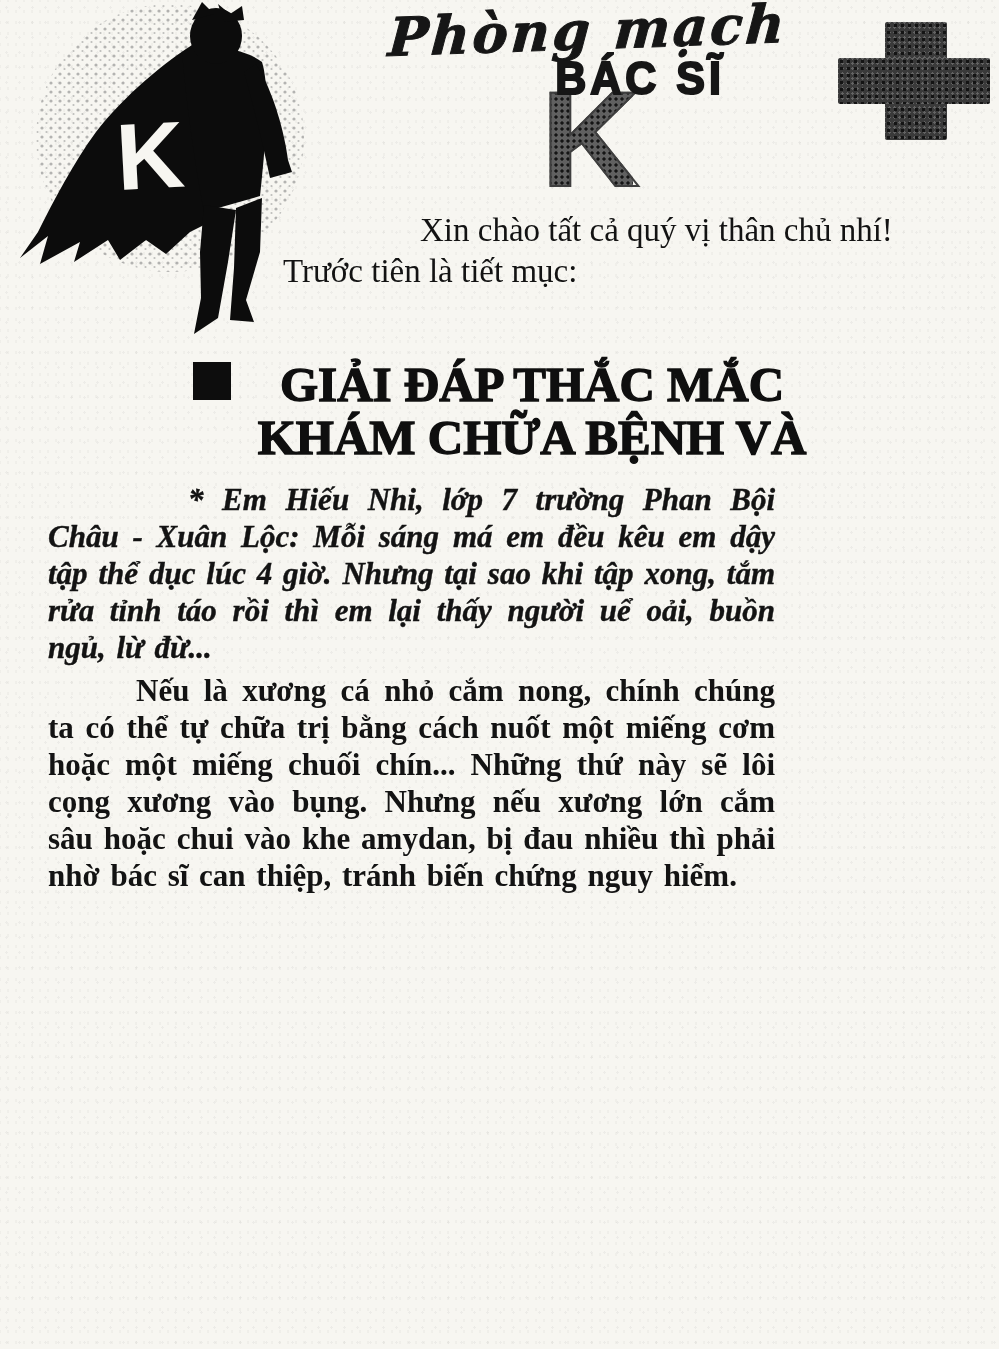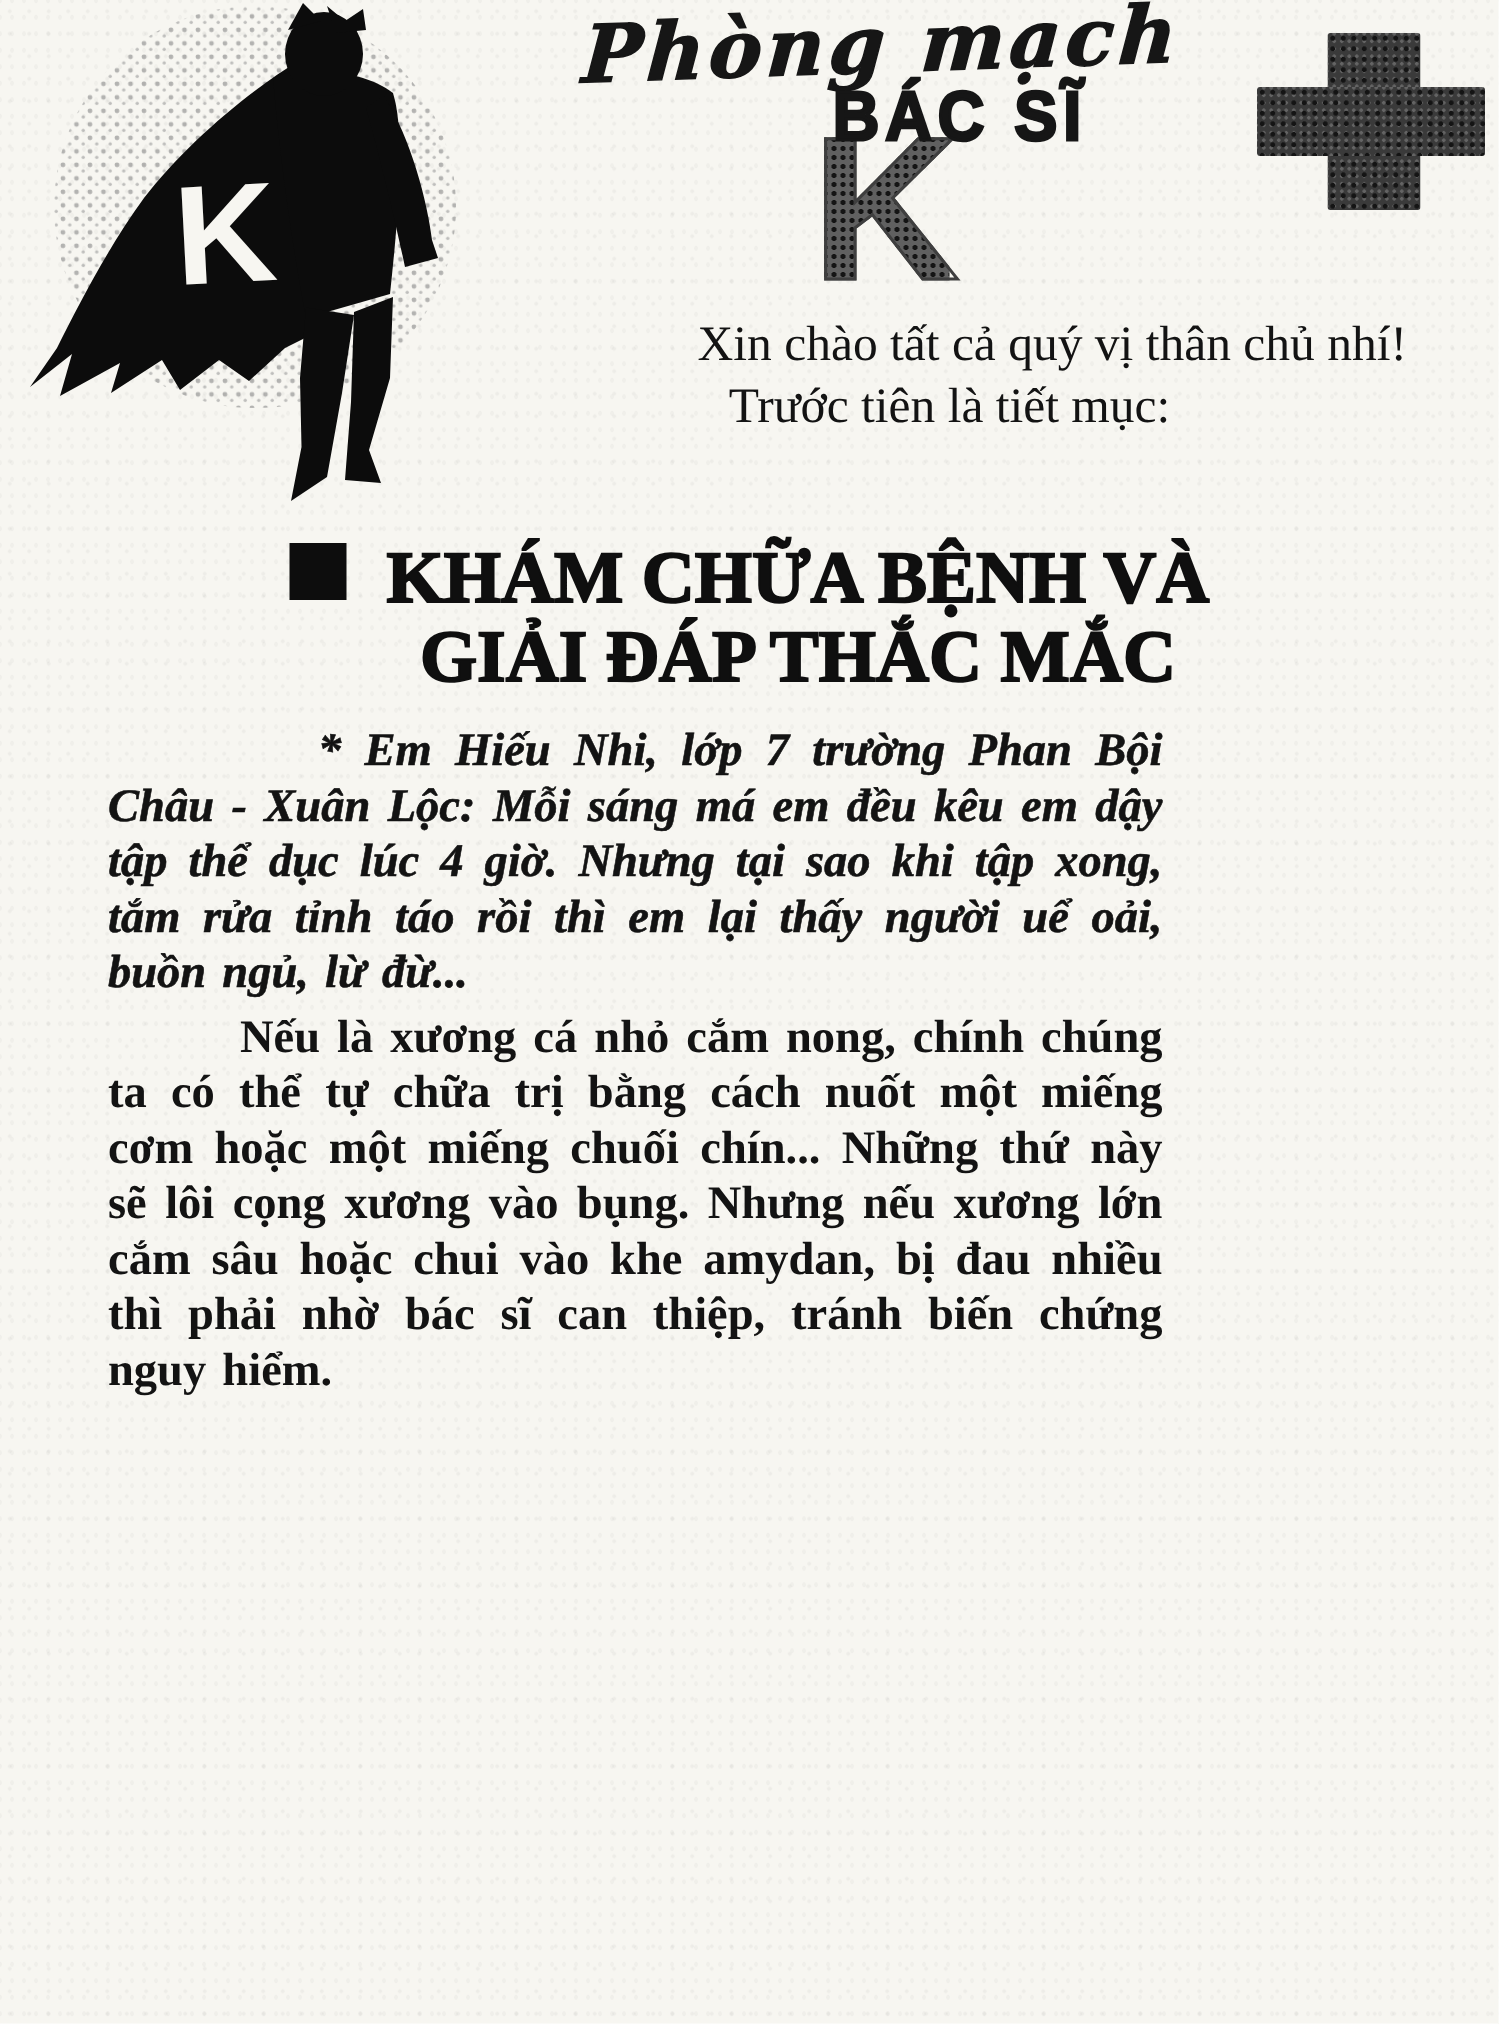--- a/index.html
+++ b/index.html
@@ -79,7 +79,6 @@
     margin:0;
     font-size:33px; line-height:41px;
     color:#131313;
-    text-align:center;
   }
   .greeting .g1 { text-indent:137px; }
 

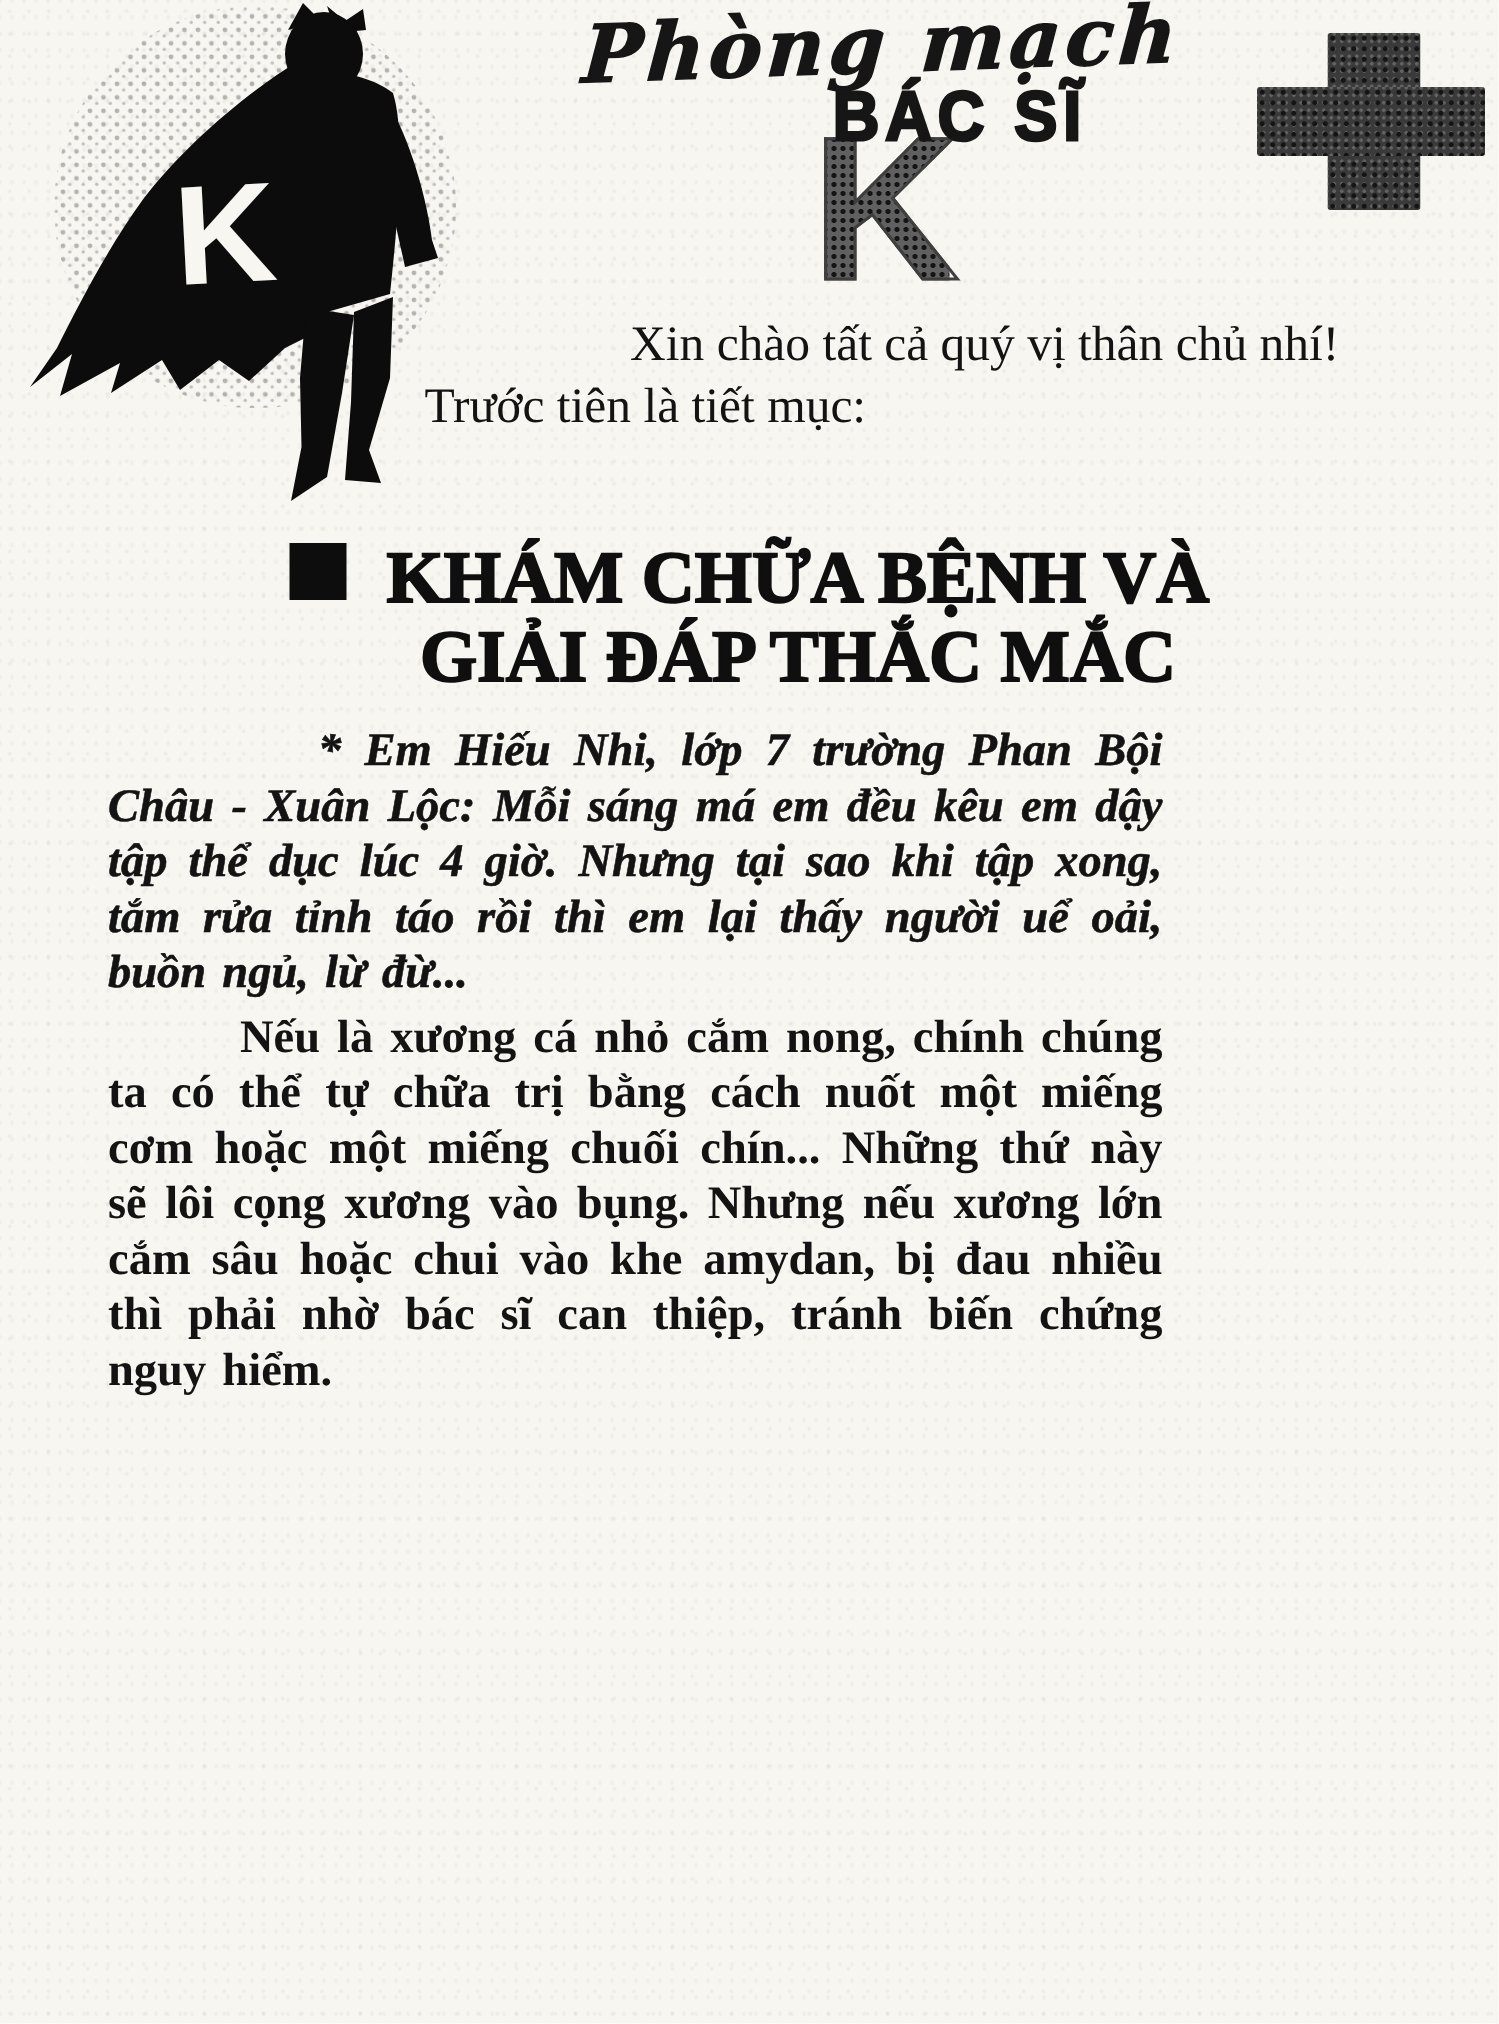--- a/index.html
+++ b/index.html
@@ -187,8 +187,8 @@
   <div class="section-heading">
     <div class="bullet-square"></div>
     <div class="heading-text">
+      <div>GIẢI ĐÁP THẮC MẮC</div>
       <div>KHÁM CHỮA BỆNH VÀ</div>
-      <div>GIẢI ĐÁP THẮC MẮC</div>
     </div>
   </div>
 

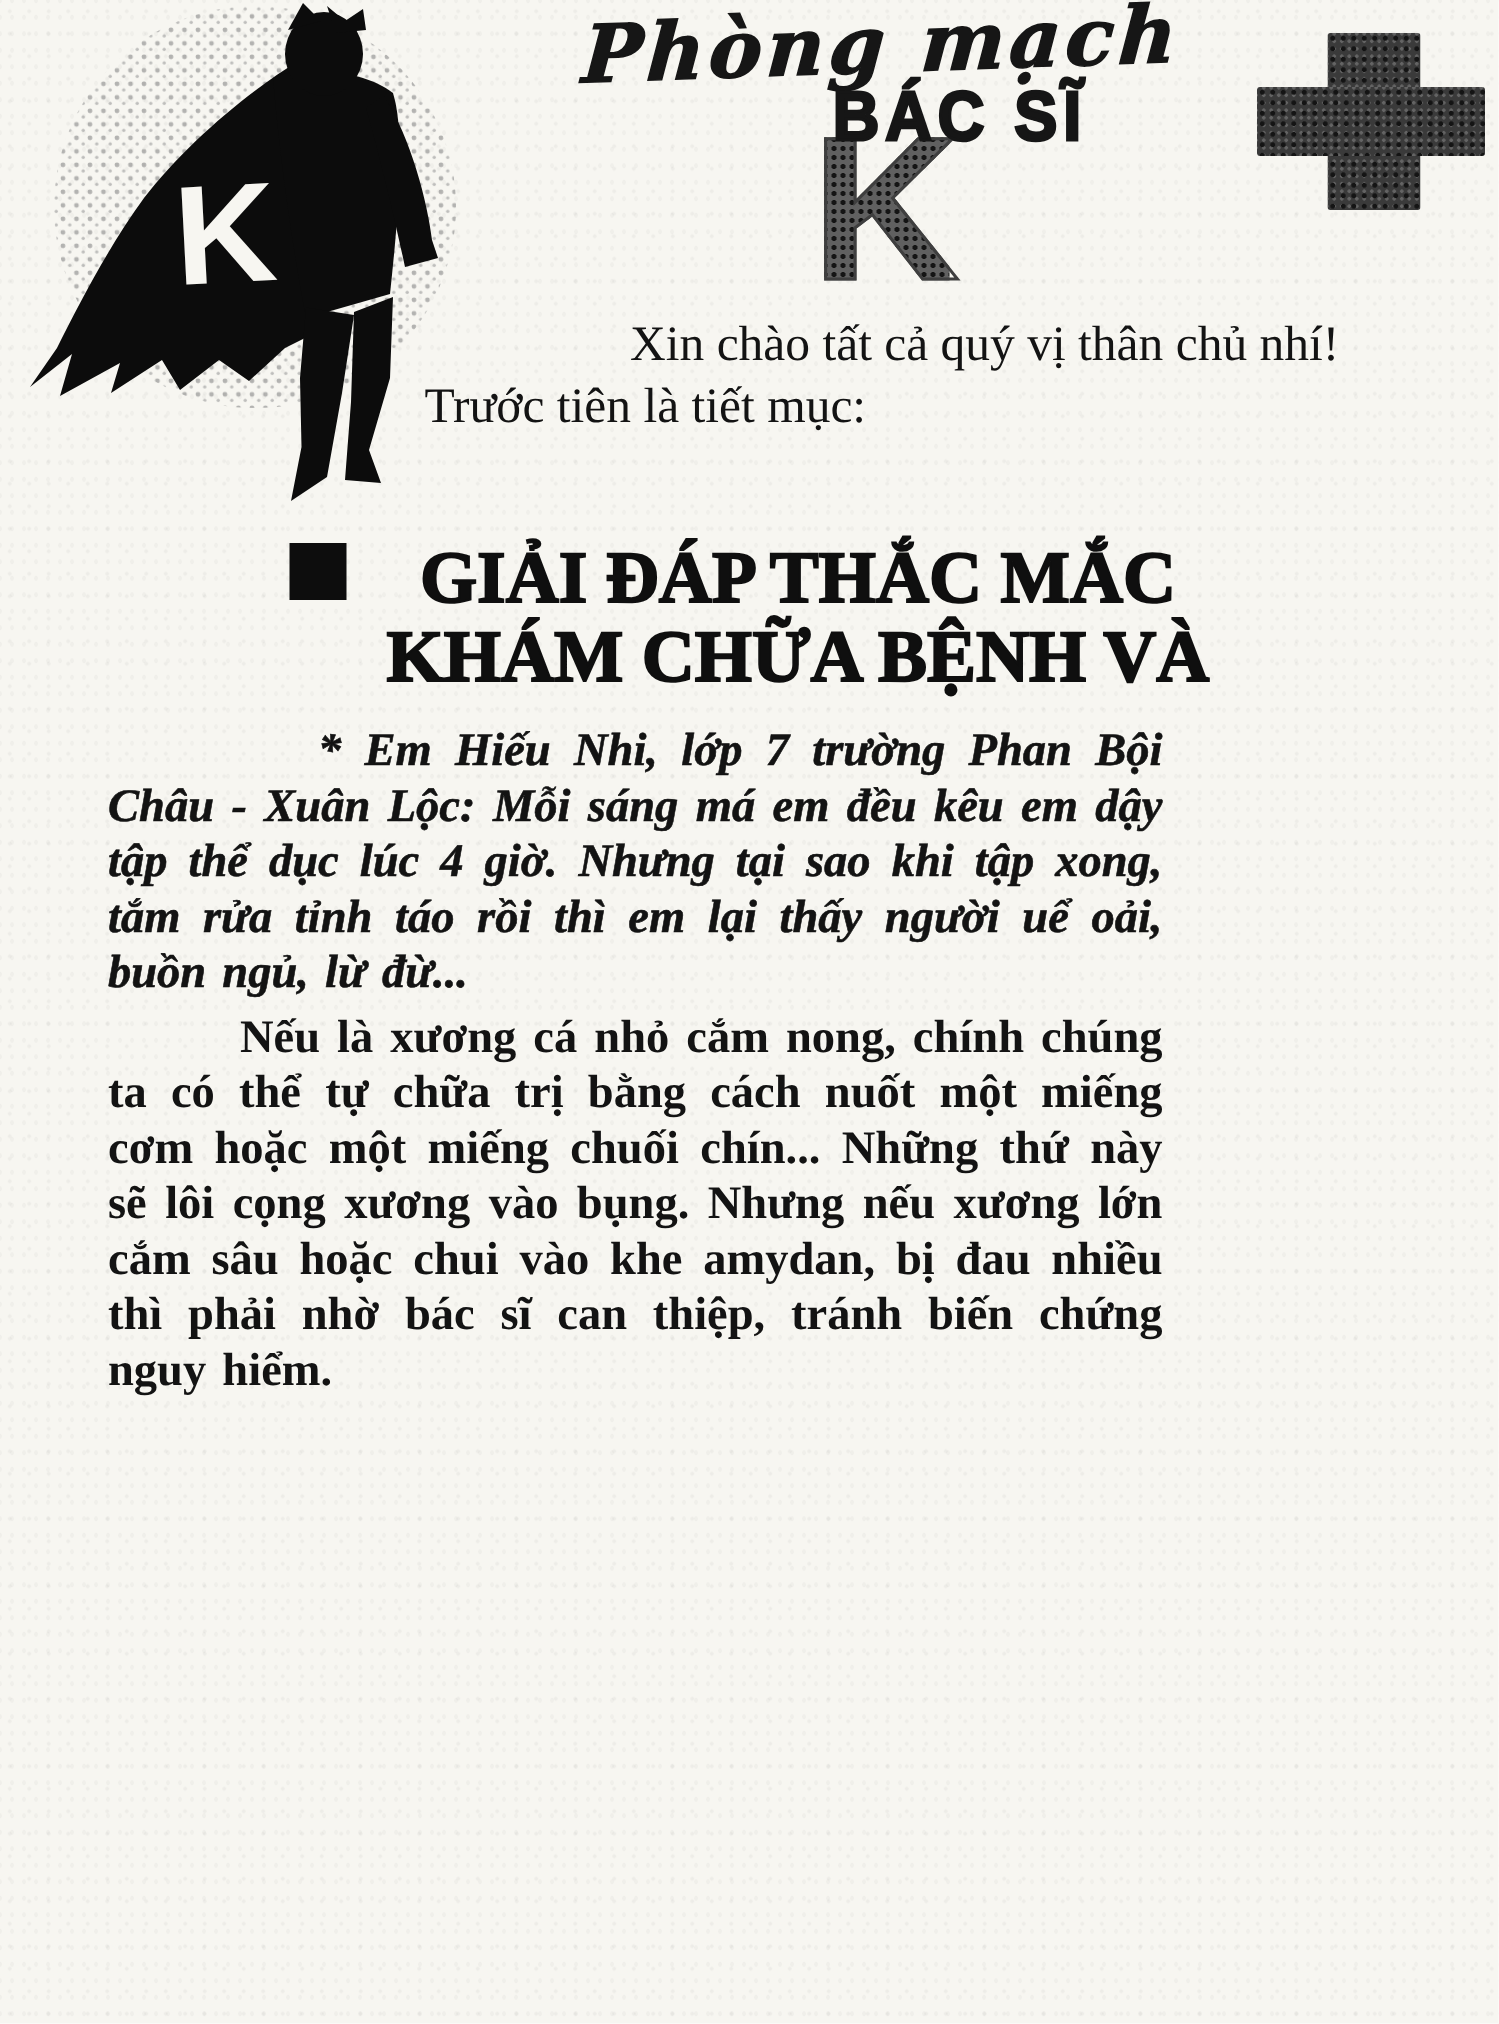--- a/index.html
+++ b/index.html
@@ -103,7 +103,7 @@
   .body {
     position:absolute; left:0; top:463px;
     width:797px;
-    padding:0 22px 0 72px;
+    padding:0 22px 0 48px;
     box-sizing:border-box;
   }
   .body p {

